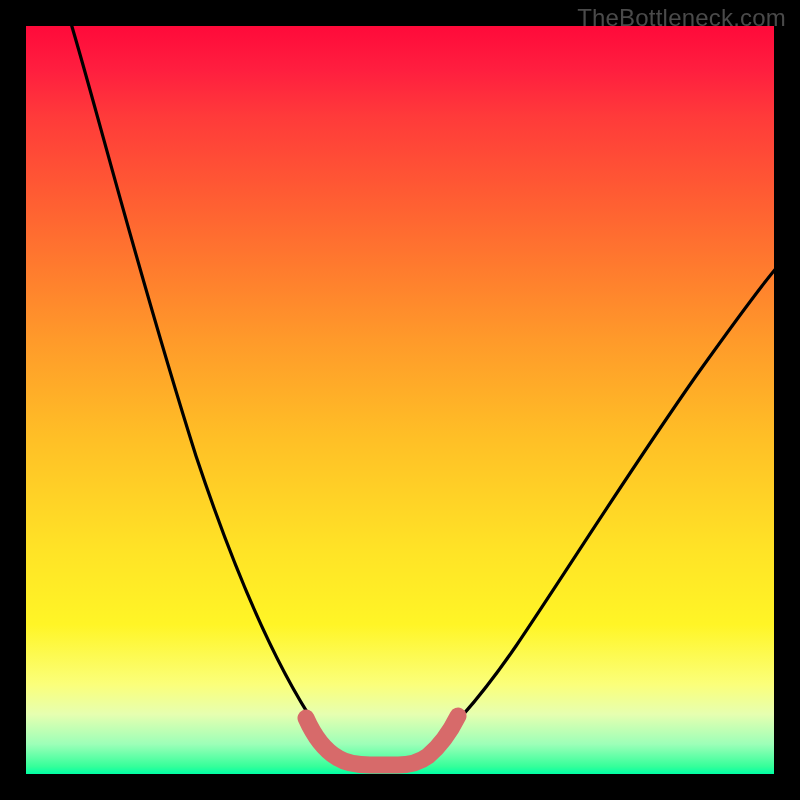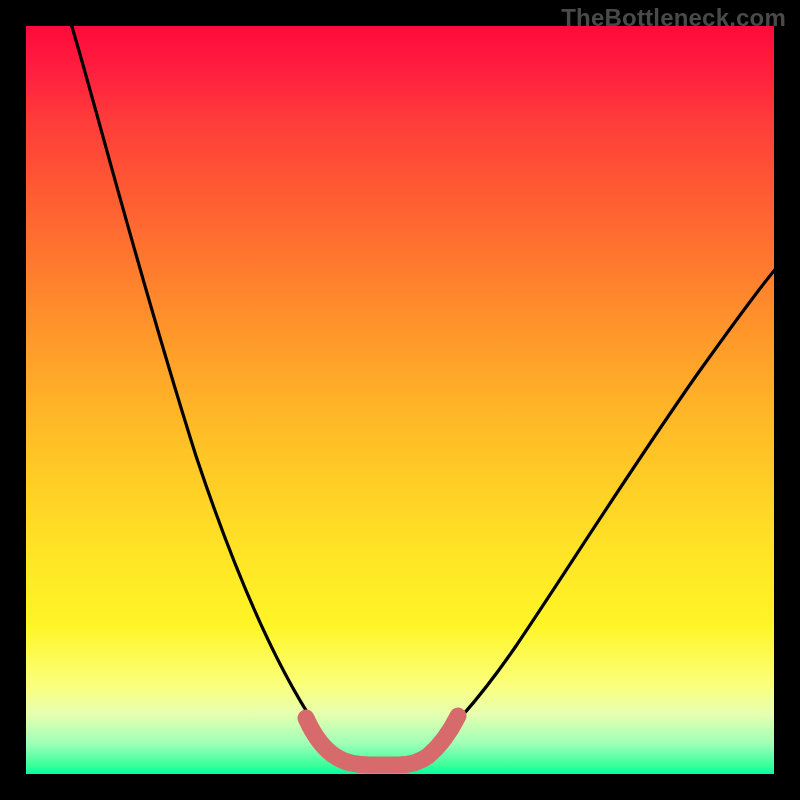--- a/index.html
+++ b/index.html
@@ -48,7 +48,7 @@
     right: 14px;
     color: #4a4a4a;
     font-size: 24px;
-    font-weight: 700;
+    font-weight: 400;
     letter-spacing: 0.2px;
     user-select: none;
   }

